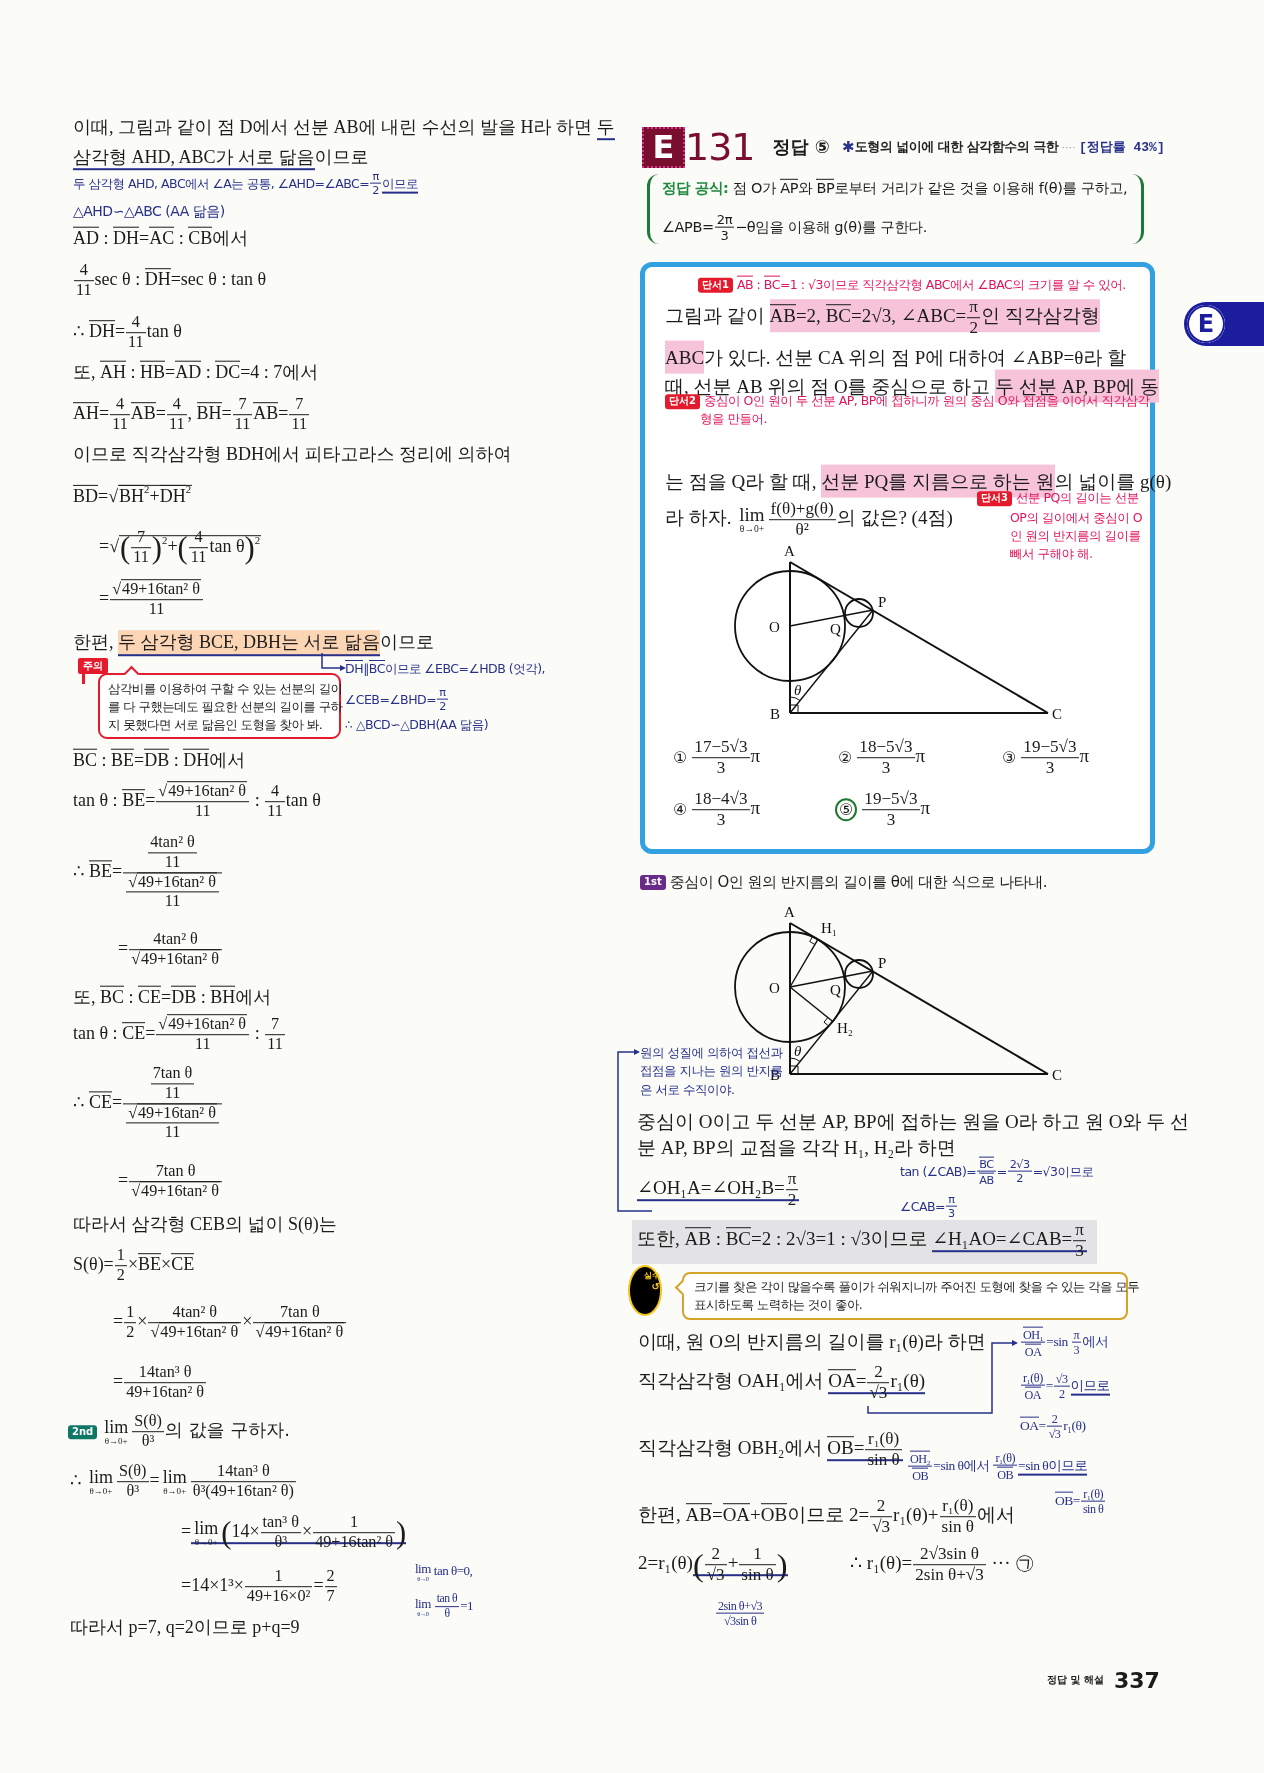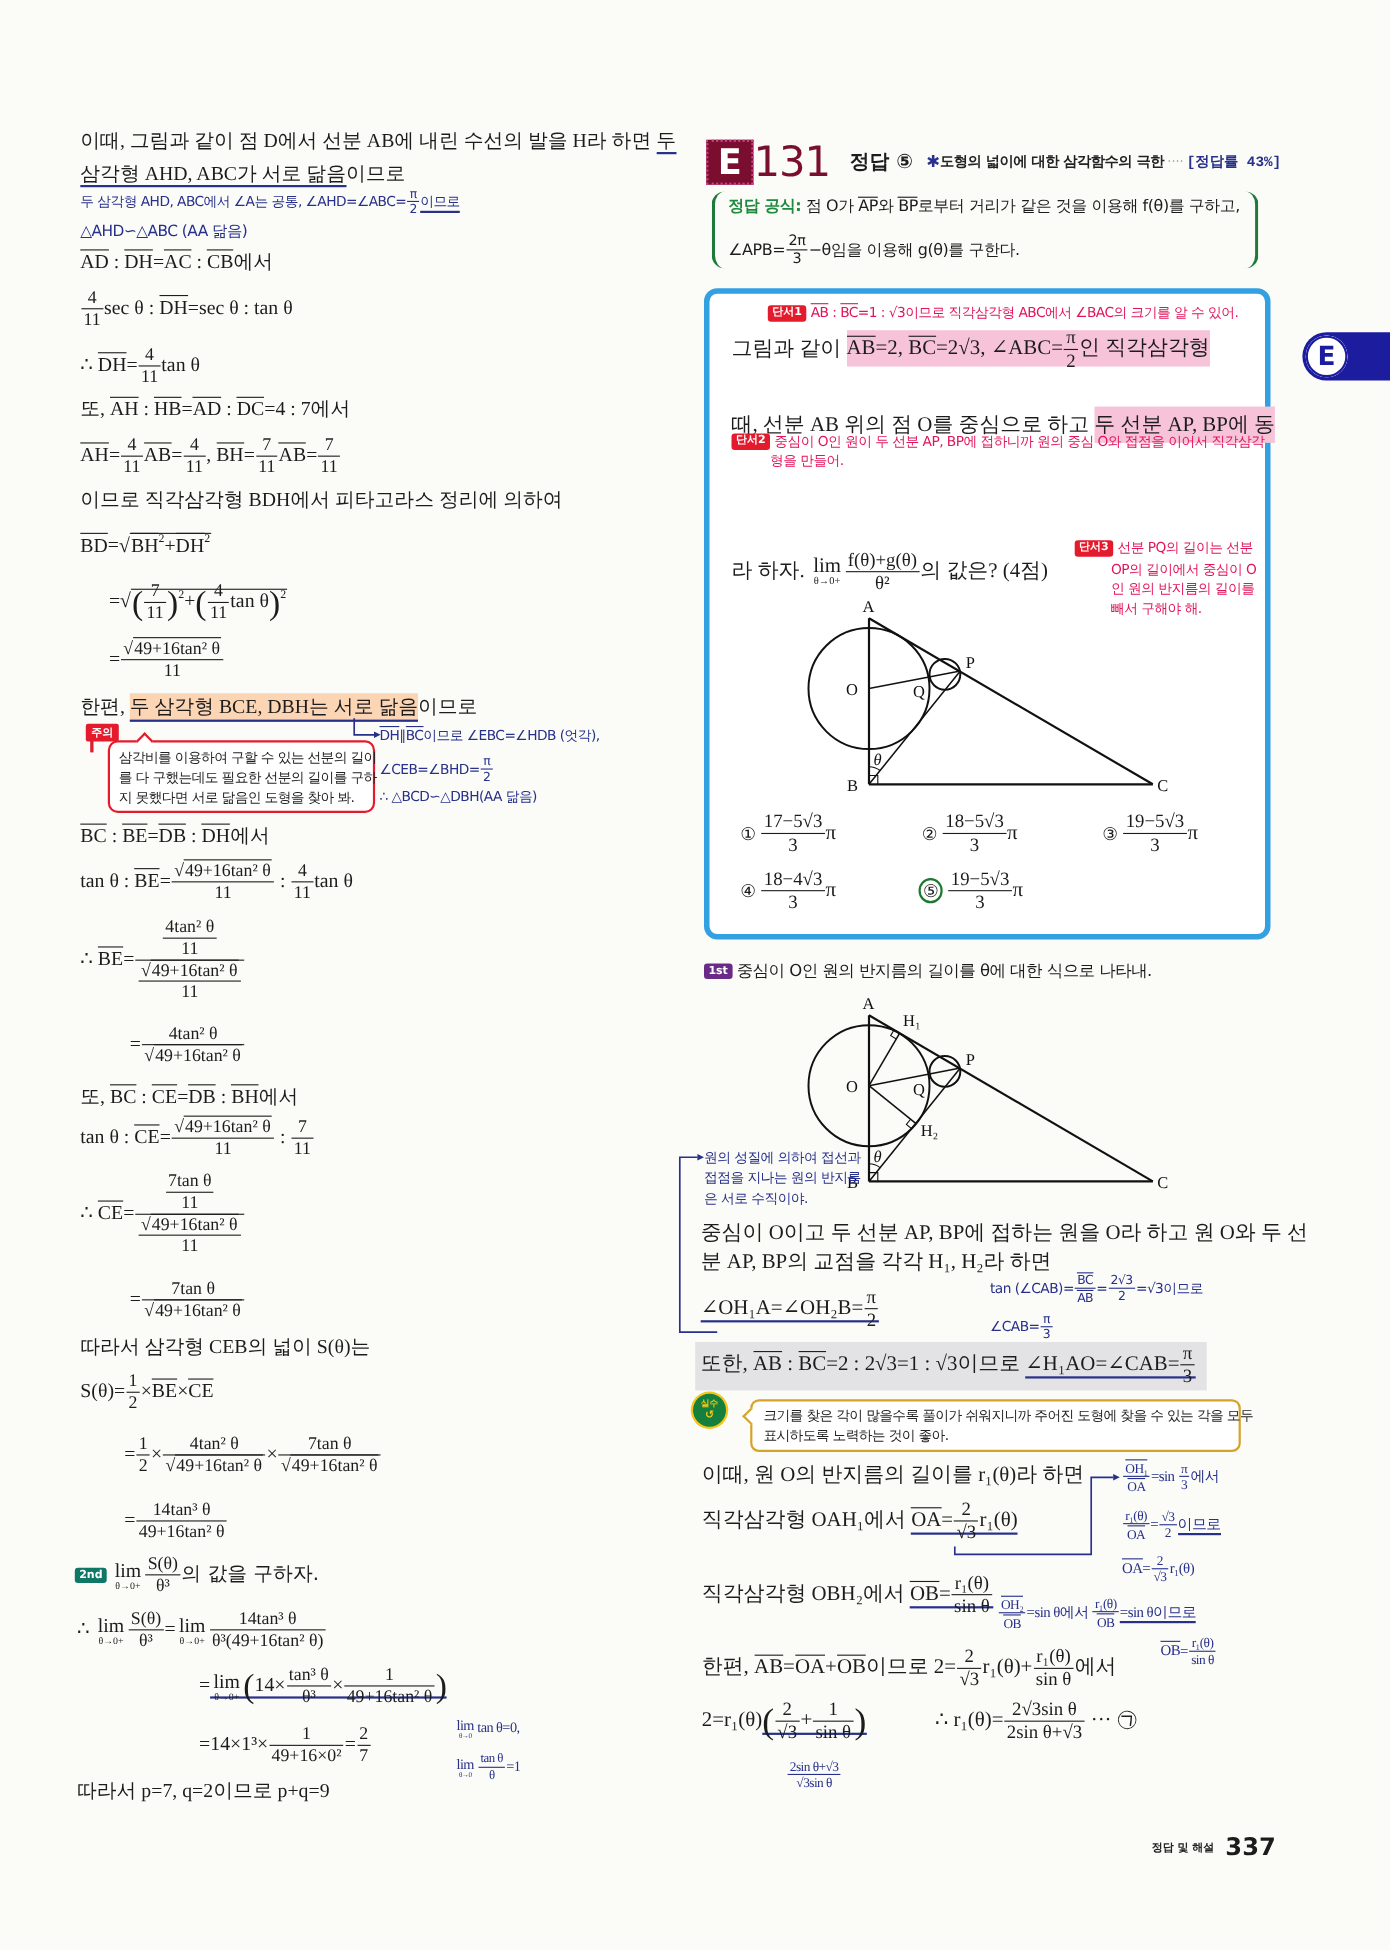--- a/index.html
+++ b/index.html
@@ -133,6 +133,7 @@
 <div class="pbox">
   <div class="ln pink" style="left:53px;top:17px"><span class="bdg red">단서1</span><span class="ol">AB</span><span> : </span><span class="ol">BC</span><span>=1 : √3이므로 직각삼각형 ABC에서 ∠BAC의 크기를 알 수 있어.</span></div>
   <div class="ln r" style="left:20px;top:51px"><span>그림과 같이 </span><span class="hlp"><span class="ol">AB</span><span>=2, </span><span class="ol">BC</span><span>=2√3, ∠ABC=</span><span class="fr"><span class="n">π</span><span class="d">2</span></span><span>인 직각삼각형</span></span></div>
+  <div class="ln r" style="left:20px;top:91px"><span class="hlp">ABC</span><span>가 있다. 선분 CA 위의 점 P에 대하여 ∠ABP=θ라 할</span></div>
   <div class="ln r" style="left:20px;top:120px"><span>때, 선분 AB 위의 점 O를 중심으로 하고 </span><span class="hlp">두 선분 AP, BP에 동</span></div>
   <div class="ln pink" style="left:20px;top:134px"><span class="bdg red">단서2</span><span>중심이 O인 원이 두 선분 AP, BP에 접하니까 원의 중심 O와 접점을 이어서 직각삼각</span></div>
   <div class="ln pink" style="left:55px;top:151px">형을 만들어.</div>

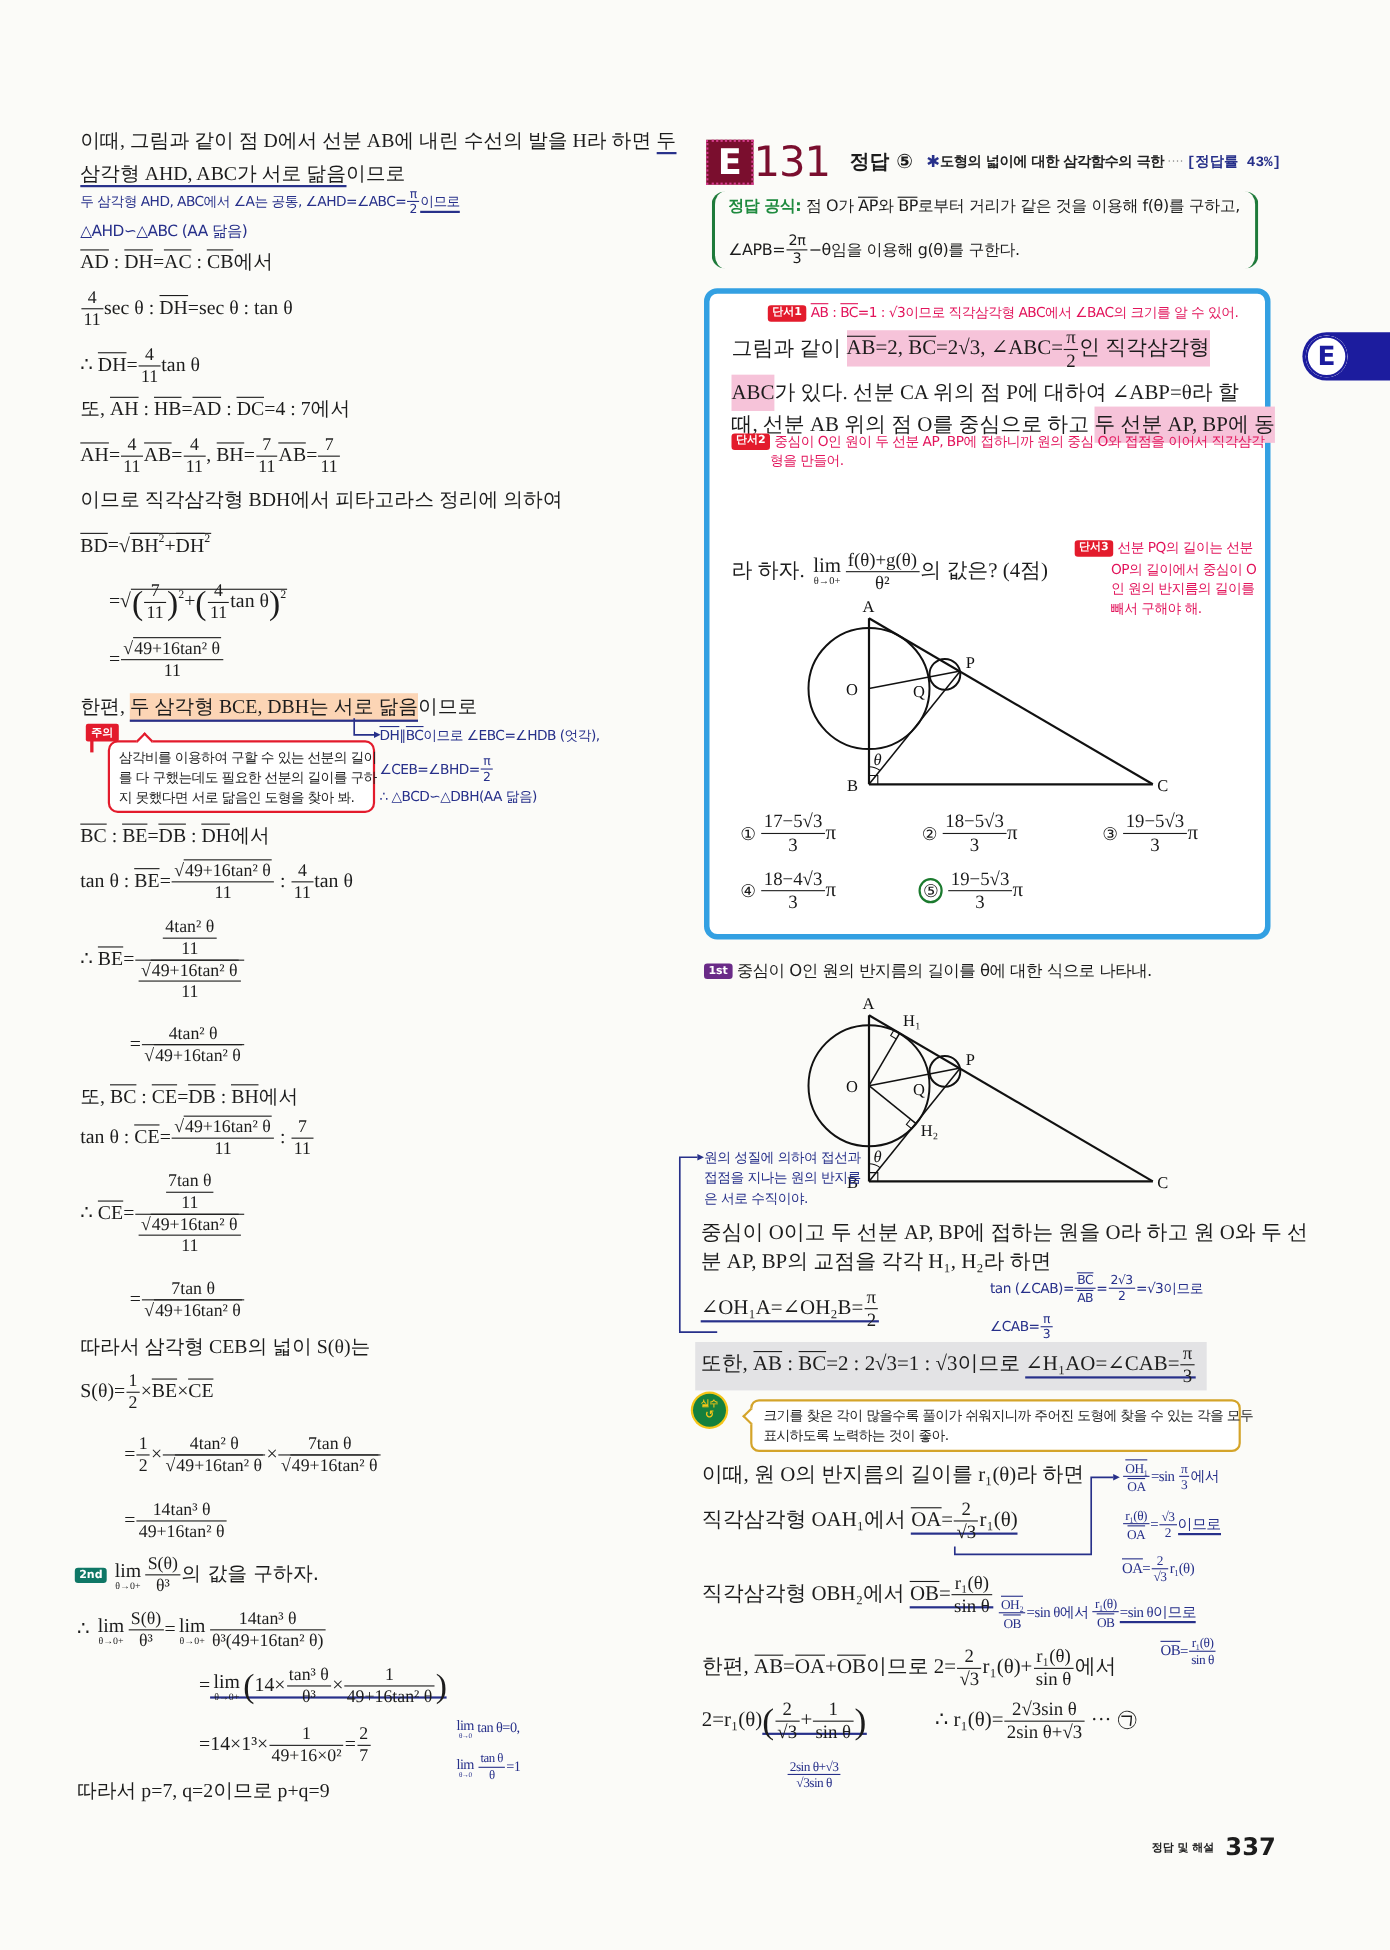--- a/index.html
+++ b/index.html
@@ -137,6 +137,7 @@
   <div class="ln r" style="left:20px;top:120px"><span>때, 선분 AB 위의 점 O를 중심으로 하고 </span><span class="hlp">두 선분 AP, BP에 동</span></div>
   <div class="ln pink" style="left:20px;top:134px"><span class="bdg red">단서2</span><span>중심이 O인 원이 두 선분 AP, BP에 접하니까 원의 중심 O와 접점을 이어서 직각삼각</span></div>
   <div class="ln pink" style="left:55px;top:151px">형을 만들어.</div>
+  <div class="ln r" style="left:20px;top:215px"><span>는 점을 Q라 할 때, </span><span class="hlp">선분 PQ를 지름으로 하는 원</span><span>의 넓이를 g(θ)</span></div>
   <div class="ln r" style="left:20px;top:253px"><span>라 하자. </span><span class="lim"><span class="lt">lim</span><span class="ls">θ→0+</span></span><span class="fr"><span class="n">f(θ)+g(θ)</span><span class="d">θ²</span></span><span>의 값은? (4점)</span></div>
   <div class="ln pink" style="left:332px;top:231px"><span class="bdg red">단서3</span><span>선분 PQ의 길이는 선분</span></div>
   <div class="ln pink" style="left:365px;top:250px">OP의 길이에서 중심이 O</div>

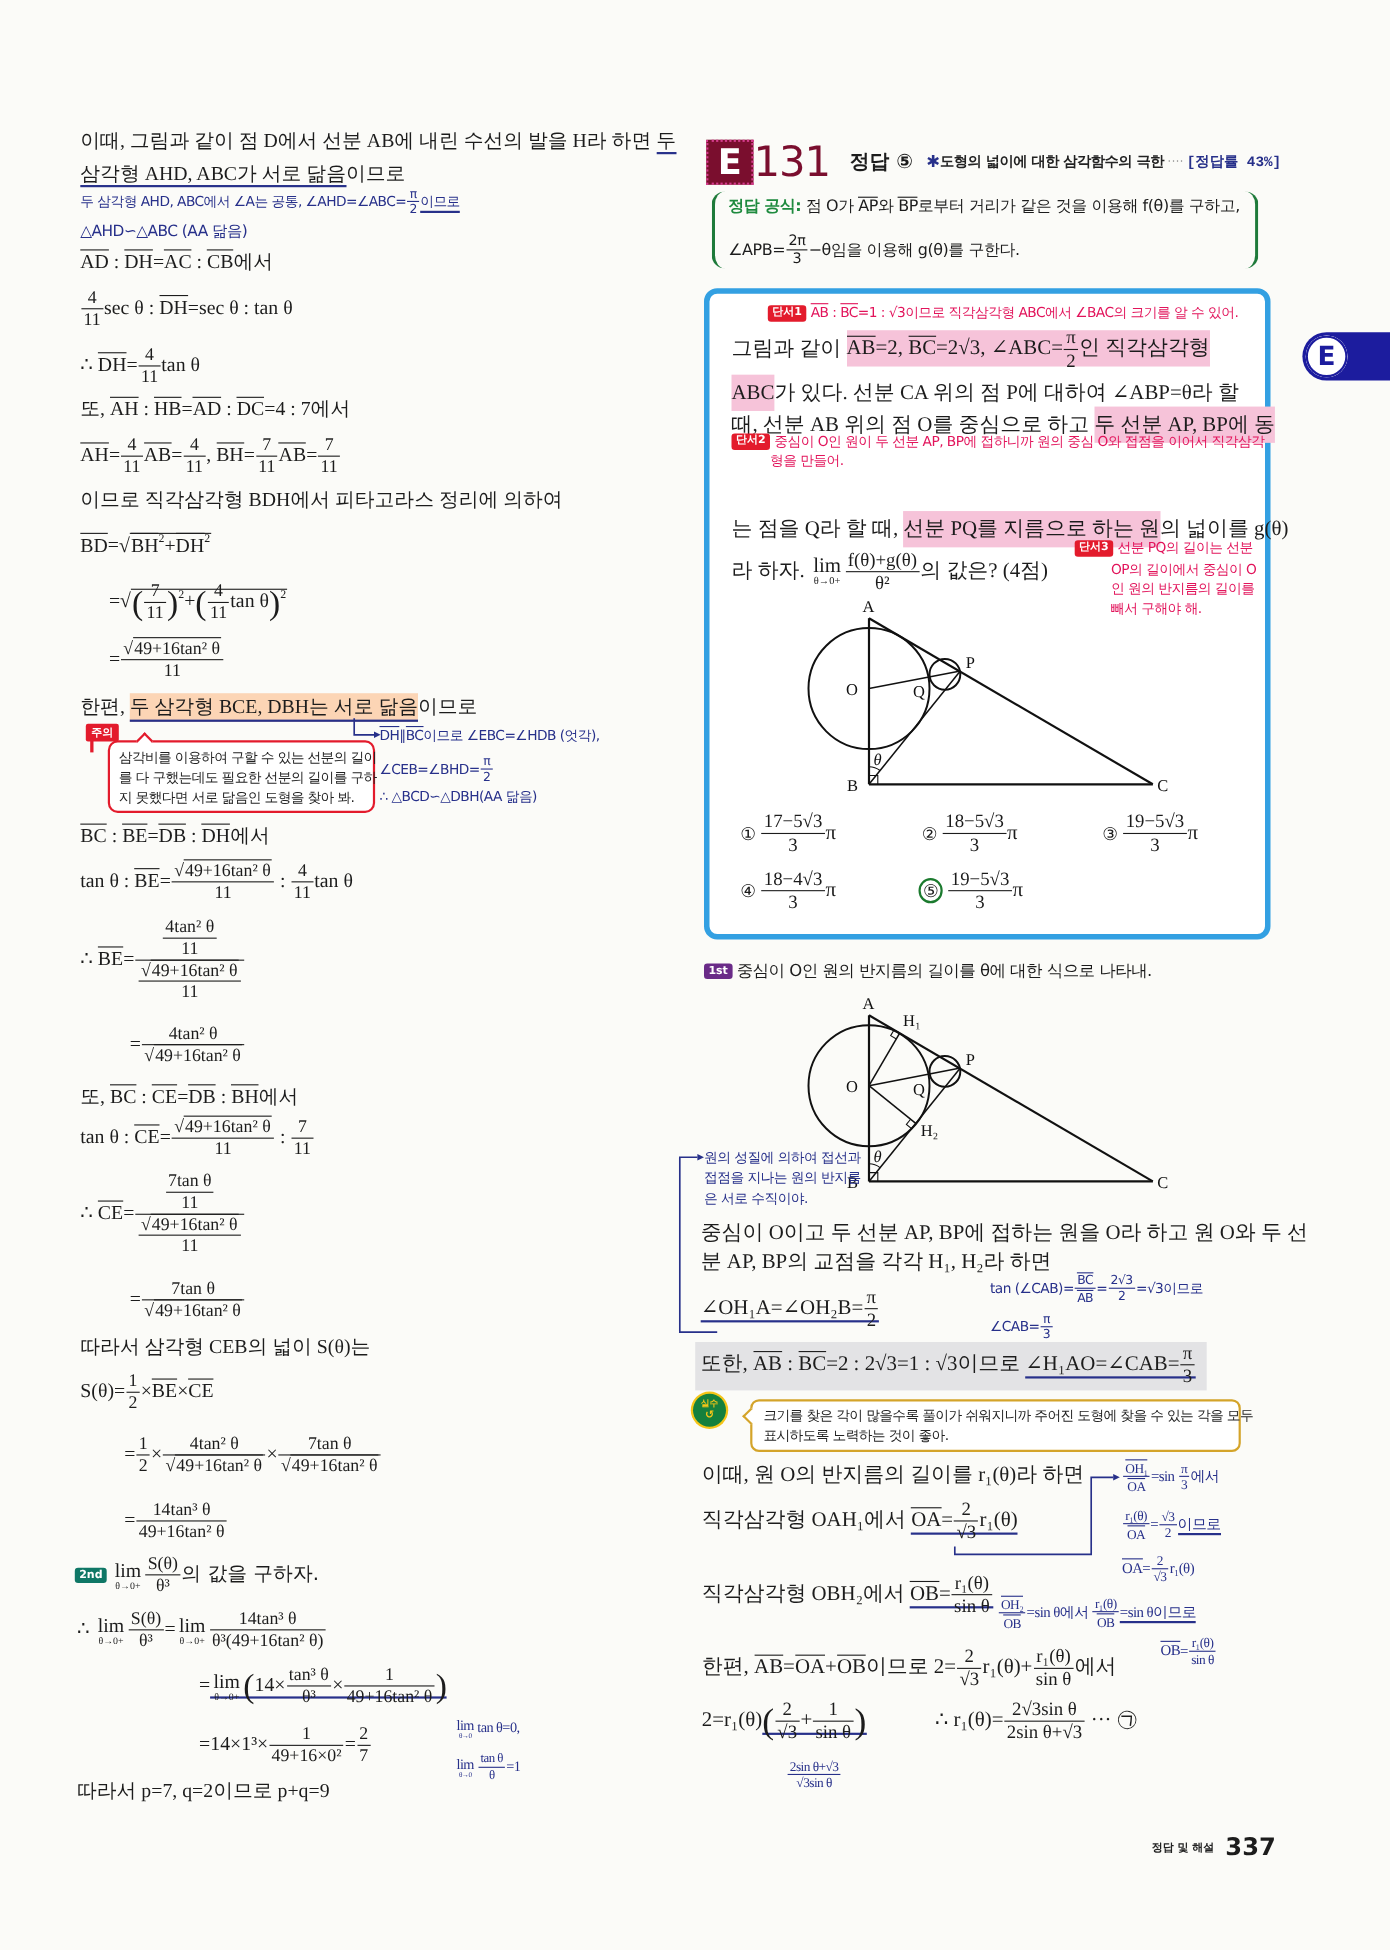--- a/index.html
+++ b/index.html
@@ -53,7 +53,7 @@
 .choice-mark{font-family:"DejaVu Sans",sans-serif;font-size:16px;margin-right:4px;display:inline-block;vertical-align:middle}
 .chosen{border:2.5px solid #1b7a2e;border-radius:50%;padding:0 2px}
 
-.tip-badge{position:absolute;left:630px;top:1267px;width:30px;height:30px;border-radius:50%;background:#15803d;color:#f5c518;font-family:"DejaVu Sans",sans-serif;font-size:8px;font-weight:bold;text-align:center;line-height:11px;padding-top:3px;box-shadow:0 0 0 2px #f5c518}
+.tip-badge{position:absolute;left:630px;top:1267px;width:30px;height:47px;border-radius:50%;background:#000000;color:#f5c518;font-family:"DejaVu Sans",sans-serif;font-size:8px;font-weight:bold;text-align:right;line-height:11px;padding-top:3px;box-shadow:0 0 0 2px #f5c518}
 .tip-box{position:absolute;left:682px;top:1272px;width:446px;height:48px;border:2px solid #d4a42a;border-radius:8px;background:#fff;padding:4px 10px;font-family:"DejaVu Sans",sans-serif;font-size:12.5px;line-height:18px;letter-spacing:-0.6px;color:#222;white-space:nowrap}
 .tip-notch{position:absolute;left:-7px;top:8px;width:11px;height:11px;background:#fff;border-left:2px solid #d4a42a;border-bottom:2px solid #d4a42a;transform:rotate(45deg)}
 .grayband{position:absolute;left:632px;top:1220px;width:465px;height:44px;background:#e3e3e5}

